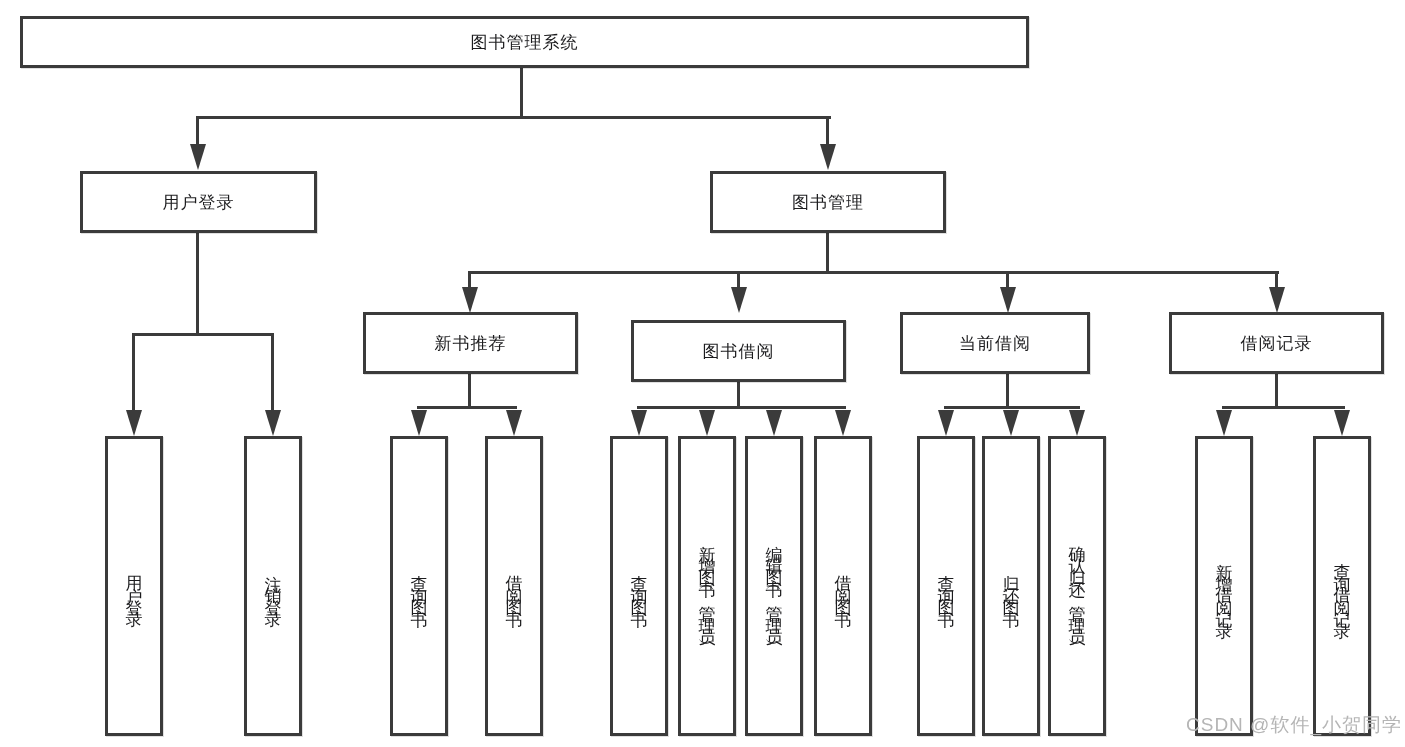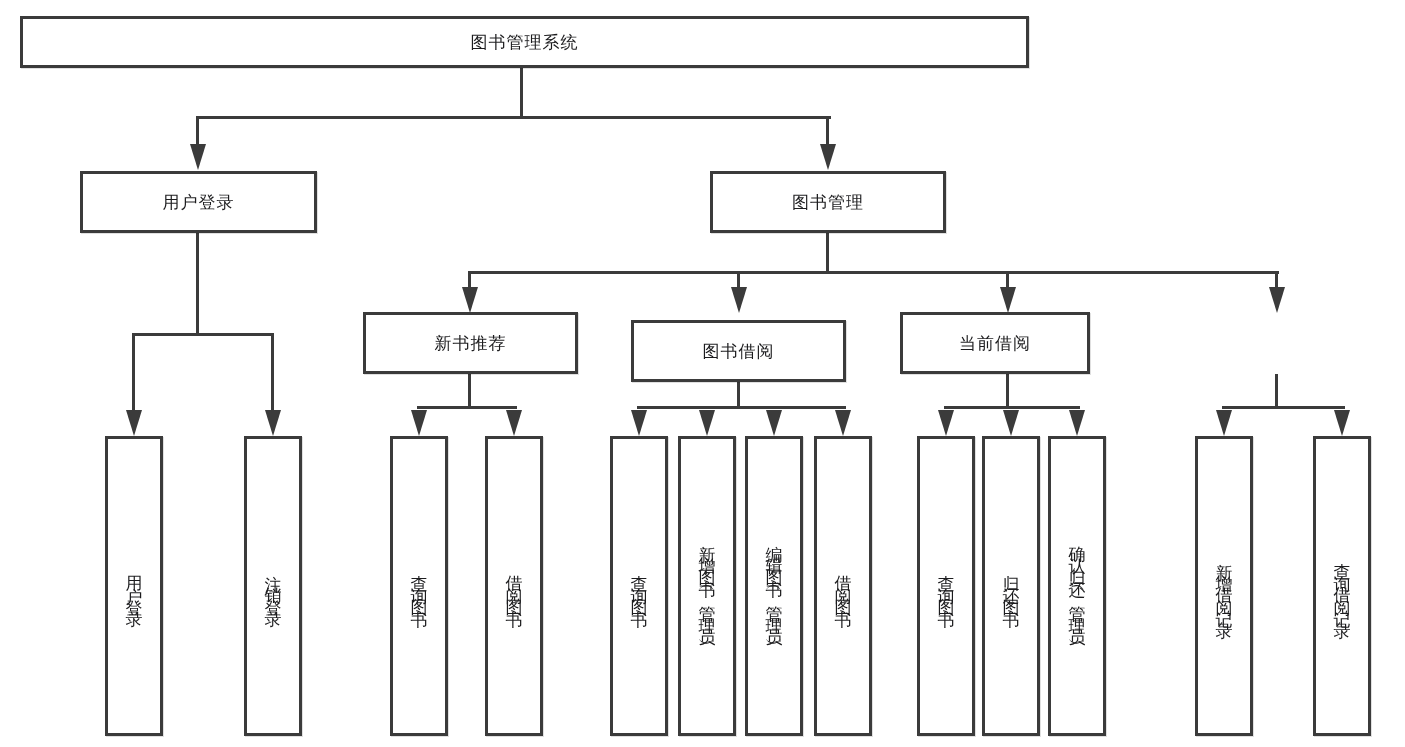--- a/index.html
+++ b/index.html
@@ -188,6 +188,7 @@
   <div class="box" id="n-new-book-rec">新书推荐</div>
   <div class="box" id="n-book-borrow">图书借阅</div>
   <div class="box" id="n-current-borrow">当前借阅</div>
+  <div class="box" id="n-borrow-records">借阅记录</div>
 
   <div class="box vbox leaf" id="n-leaf-user-login">用户登录</div>
   <div class="box vbox leaf" id="n-leaf-logout">注销登录</div>

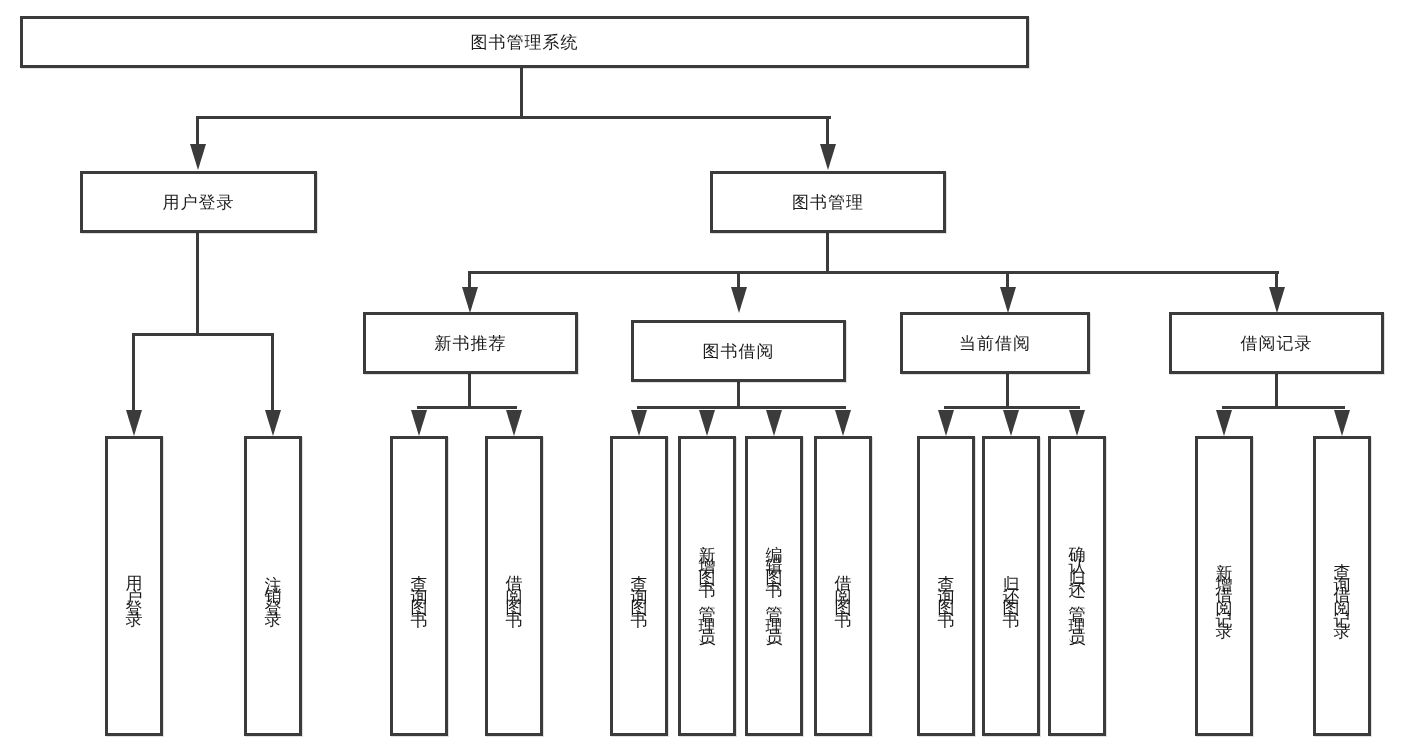--- a/index.html
+++ b/index.html
@@ -208,6 +208,7 @@
   <div class="box vbox leaf" id="n-br-add-record">新增借阅记录</div>
   <div class="box vbox leaf" id="n-br-query-record">查询借阅记录</div>
 
+  <div class="watermark">CSDN @软件_小贺同学</div>
 
 </div>
 

